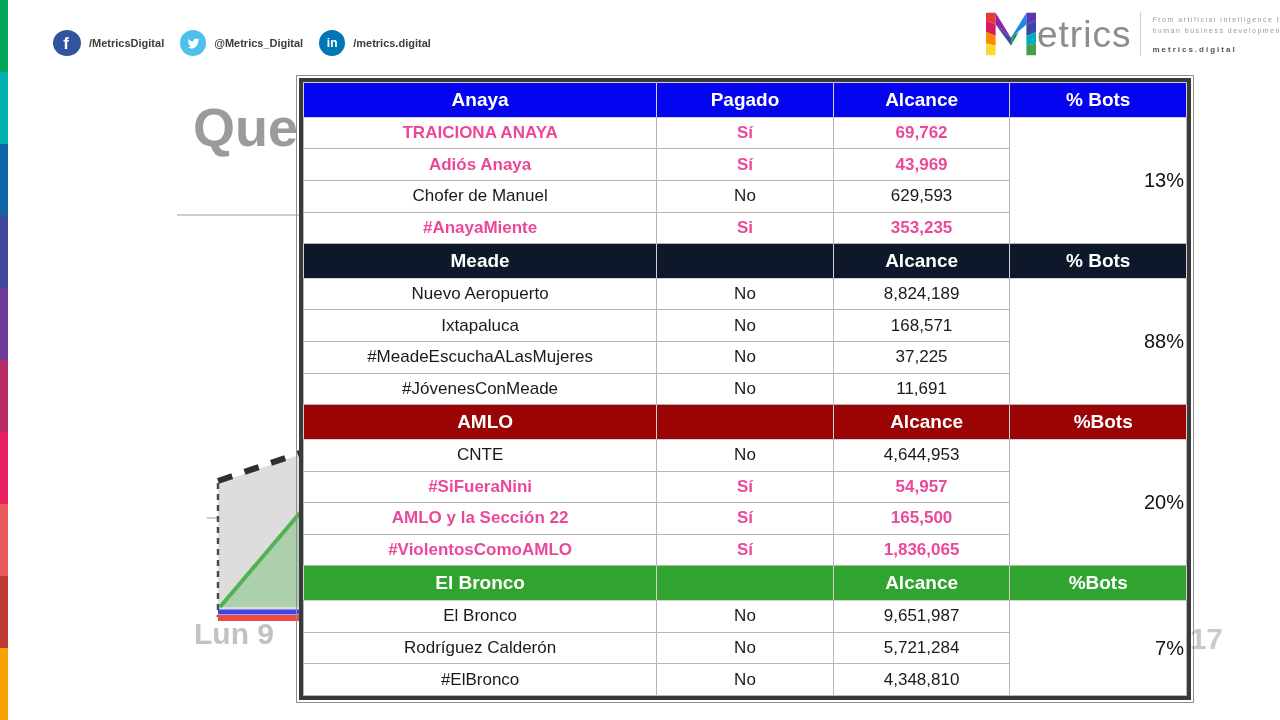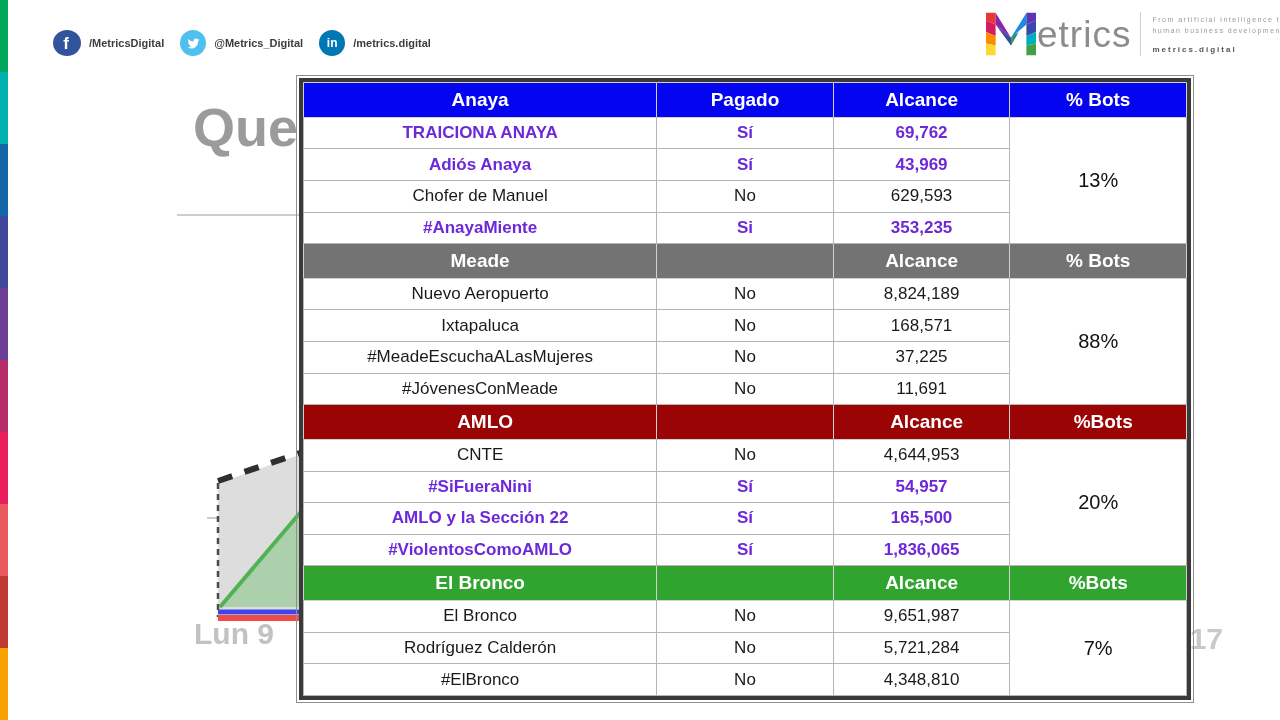--- a/index.html
+++ b/index.html
@@ -56,7 +56,7 @@
   tr.sec.red td{background:#737373;}
   tr.sec.darkred td{background:#9a0404;padding-left:12px;}
   tr.sec.green td{background:#31a42f;}
-  td.orange{color:#6d28d9;font-weight:bold;}
+  td.orange{color:#ec4899;font-weight:bold;}
   td.pct{font-size:20px;color:#111;background:#fff;}
 </style>
 </head>

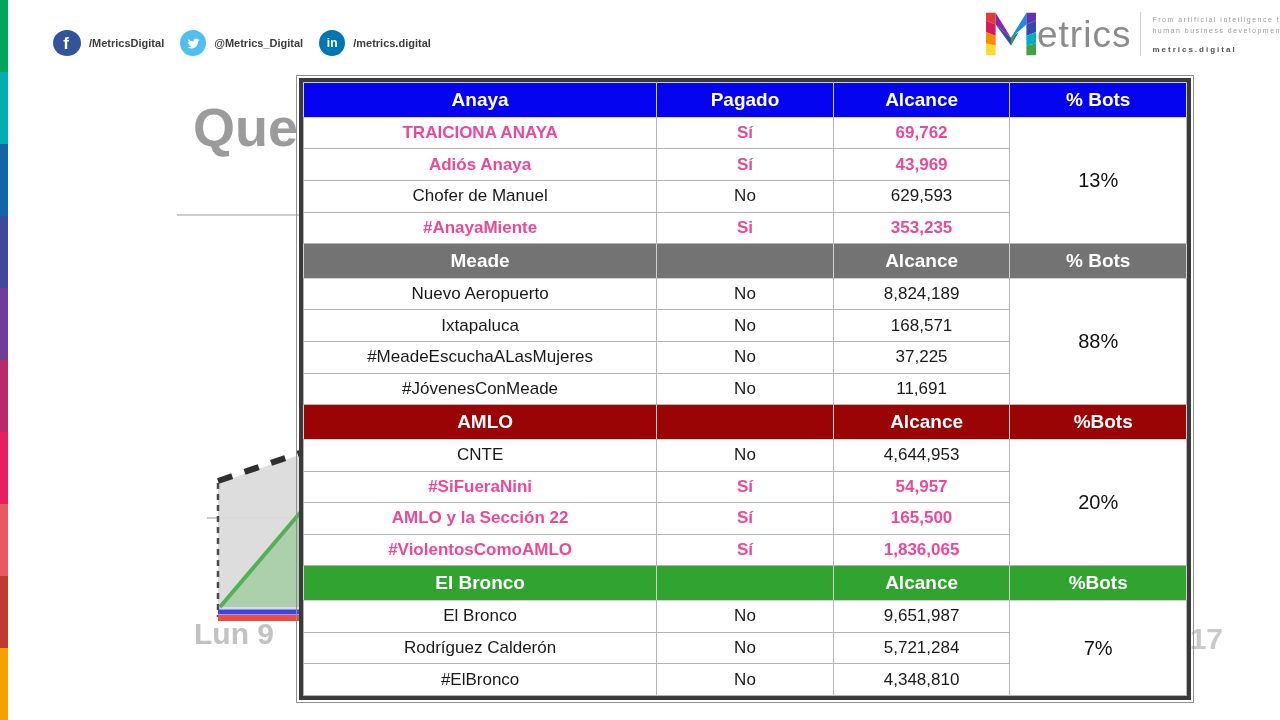--- a/index.html
+++ b/index.html
@@ -57,7 +57,7 @@
   tr.sec.darkred td{background:#9a0404;padding-left:12px;}
   tr.sec.green td{background:#31a42f;}
   td.orange{color:#ec4899;font-weight:bold;}
-  td.pct{font-size:20px;color:#111;background:#fff;}
+  td.pct{font-size:20px;color:#111;background:#fff;text-align:right;}
 </style>
 </head>
 <body>

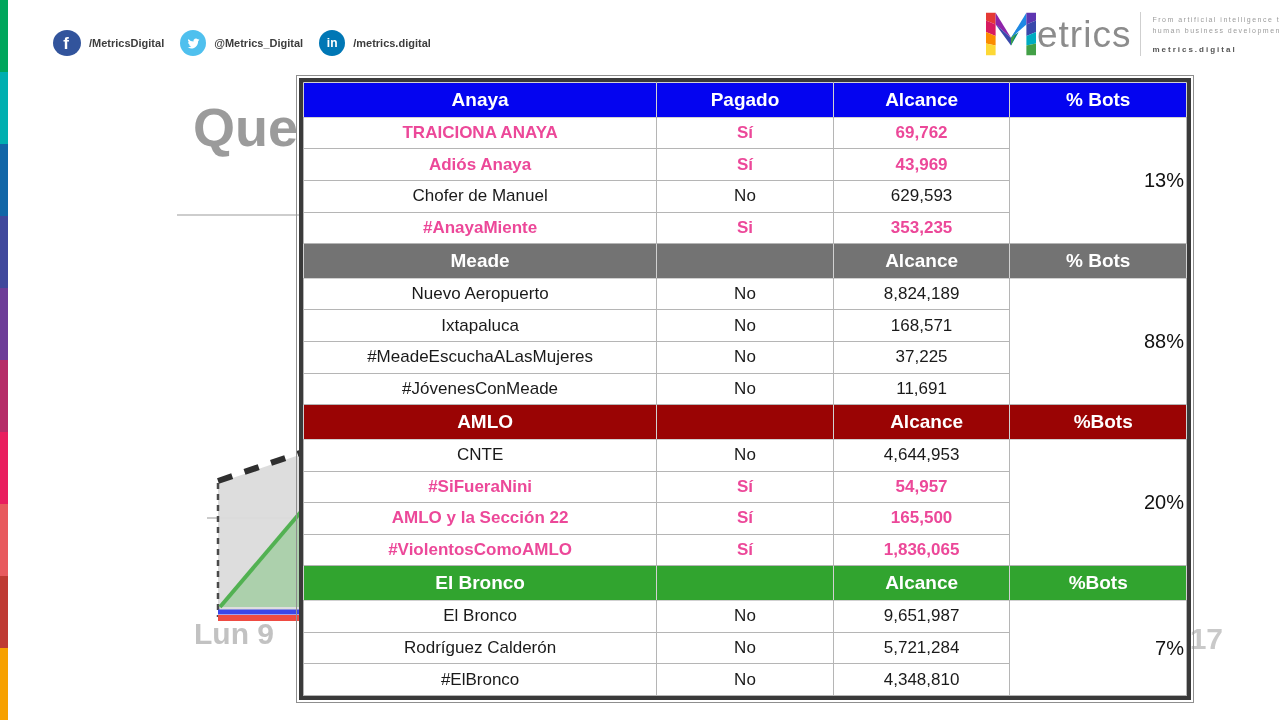--- a/index.html
+++ b/index.html
@@ -53,7 +53,7 @@
      font-size:17px;color:#1a1a1a;padding:0 2px;white-space:nowrap;overflow:hidden;}
   tr.sec td{color:#ffffff;font-weight:bold;font-size:19px;border-color:rgba(0,0,0,0.18);}
   tr.sec.blue td{background:#0404f0;}
-  tr.sec.red td{background:#737373;}
+  tr.sec.red td{background:#0f172a;}
   tr.sec.darkred td{background:#9a0404;padding-left:12px;}
   tr.sec.green td{background:#31a42f;}
   td.orange{color:#ec4899;font-weight:bold;}

